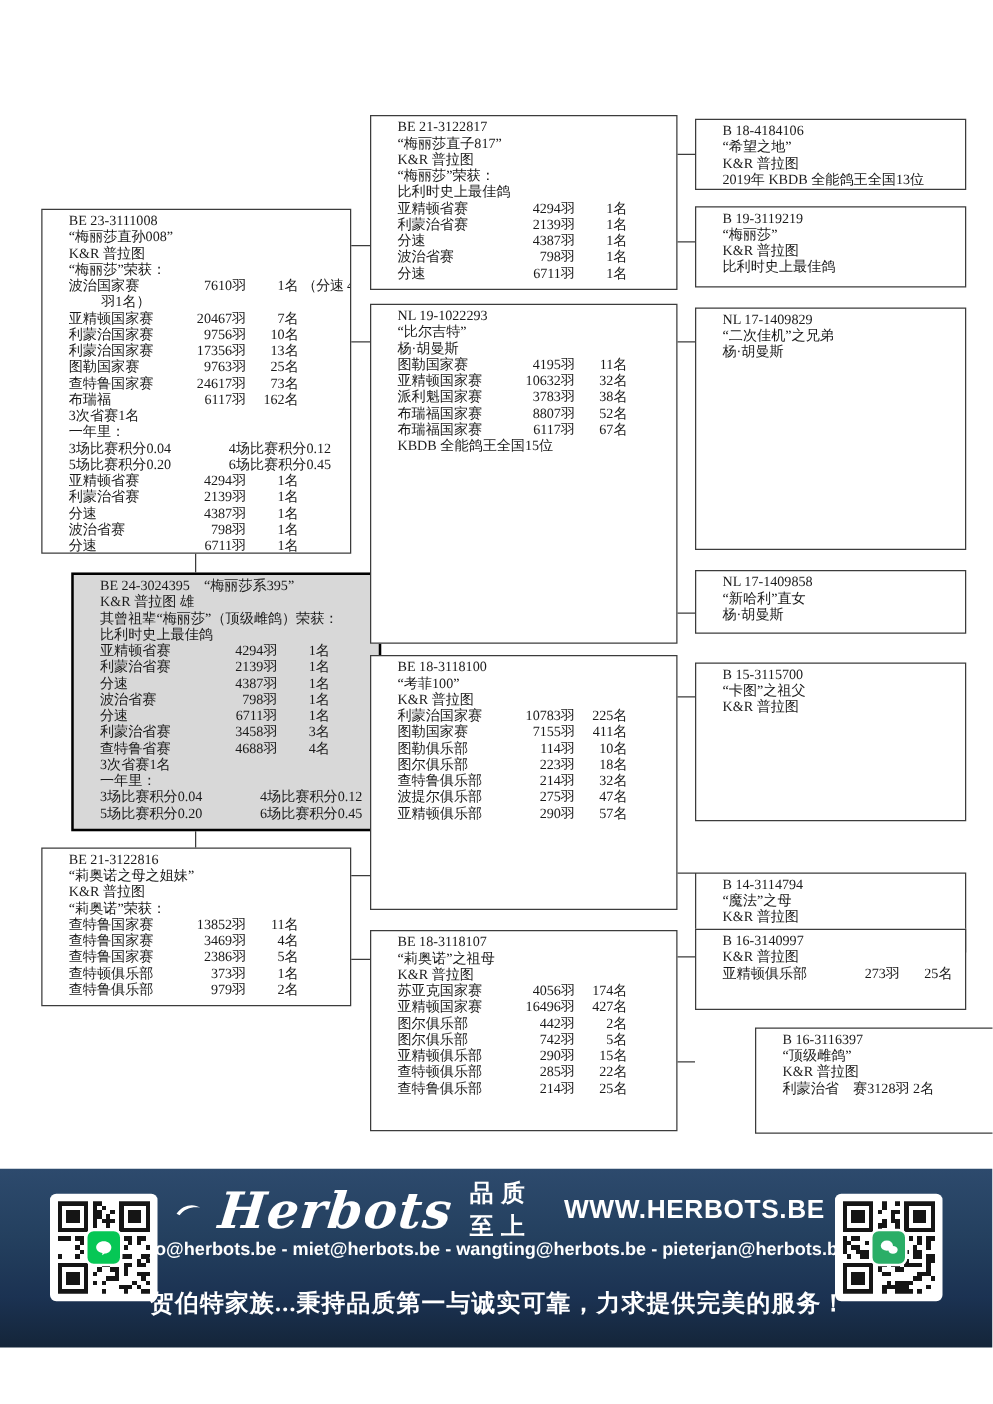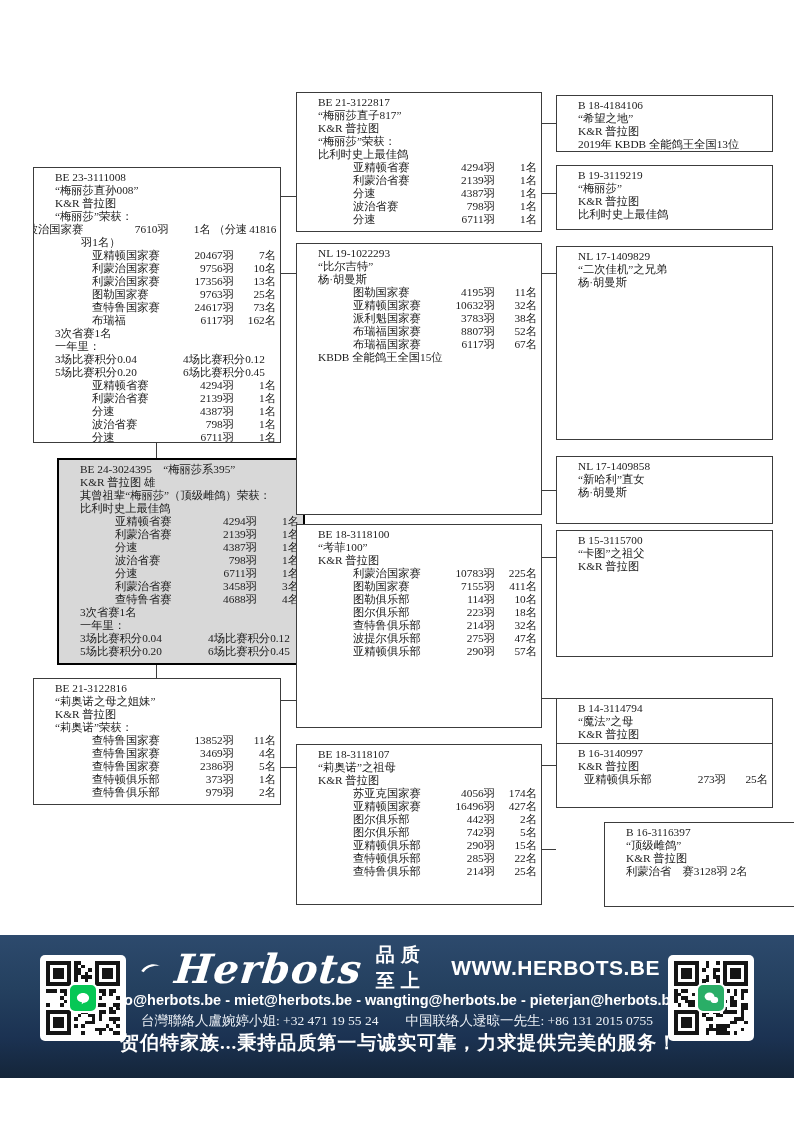--- a/index.html
+++ b/index.html
@@ -17,7 +17,7 @@
   .box .ring{white-space:nowrap;}
   .box .txt{white-space:nowrap;}
   .box .indent{padding-left:26px;}
-  .race{display:flex;white-space:nowrap;justify-content:flex-end;}
+  .race{display:flex;white-space:nowrap;}
   .race .n{flex:0 0 86px;}
   .race .c{flex:0 0 56px;text-align:right;}
   .race .r{flex:0 0 42px;text-align:right;}

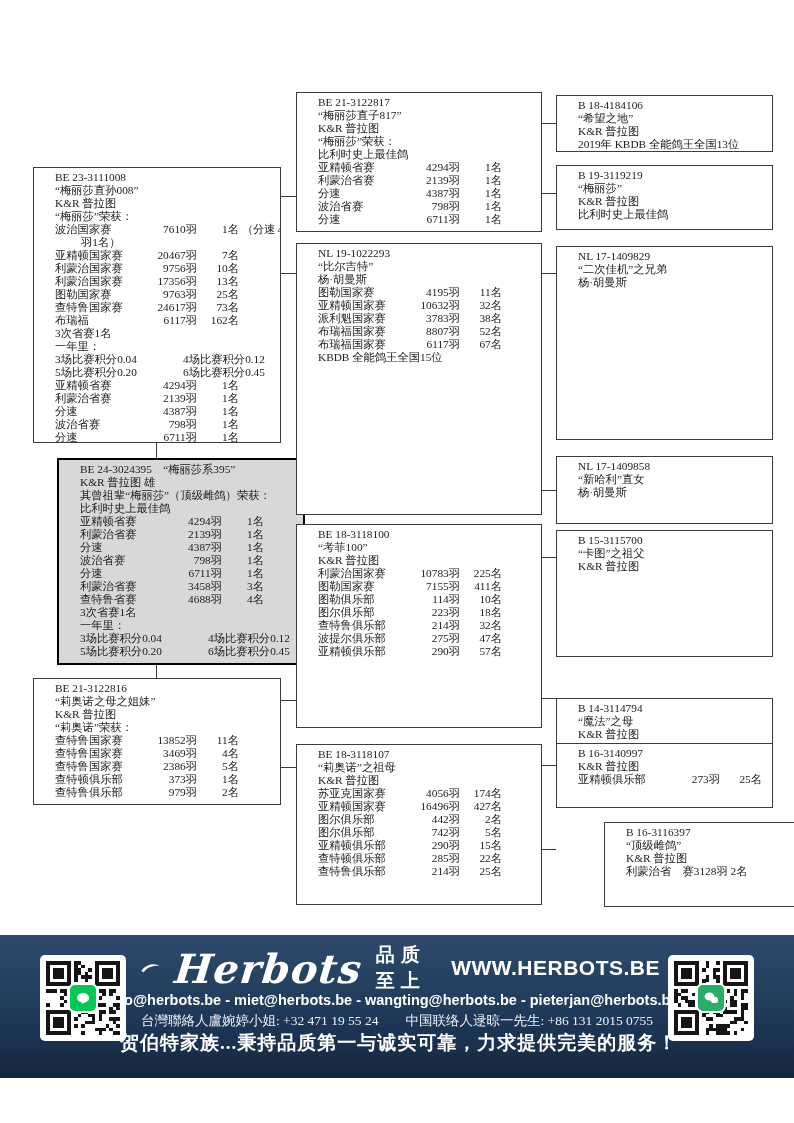--- a/index.html
+++ b/index.html
@@ -33,7 +33,7 @@
   #box-R1{left:556px;top:95px;width:217px;height:57px;}
   #box-R2{left:556px;top:165px;width:217px;height:65px;}
   #box-R3{left:556px;top:246px;width:217px;height:194px;}
-  #box-R4{left:556px;top:456px;width:217px;height:68px;}
+  #box-R4{left:556px;top:456px;width:217px;height:51px;}
   #box-R5{left:556px;top:530px;width:217px;height:127px;}
   #box-R6{left:556px;top:672px;width:217px;height:64px;margin-top:26px;}
   #box-R7{left:556px;top:743px;width:217px;height:65px;}

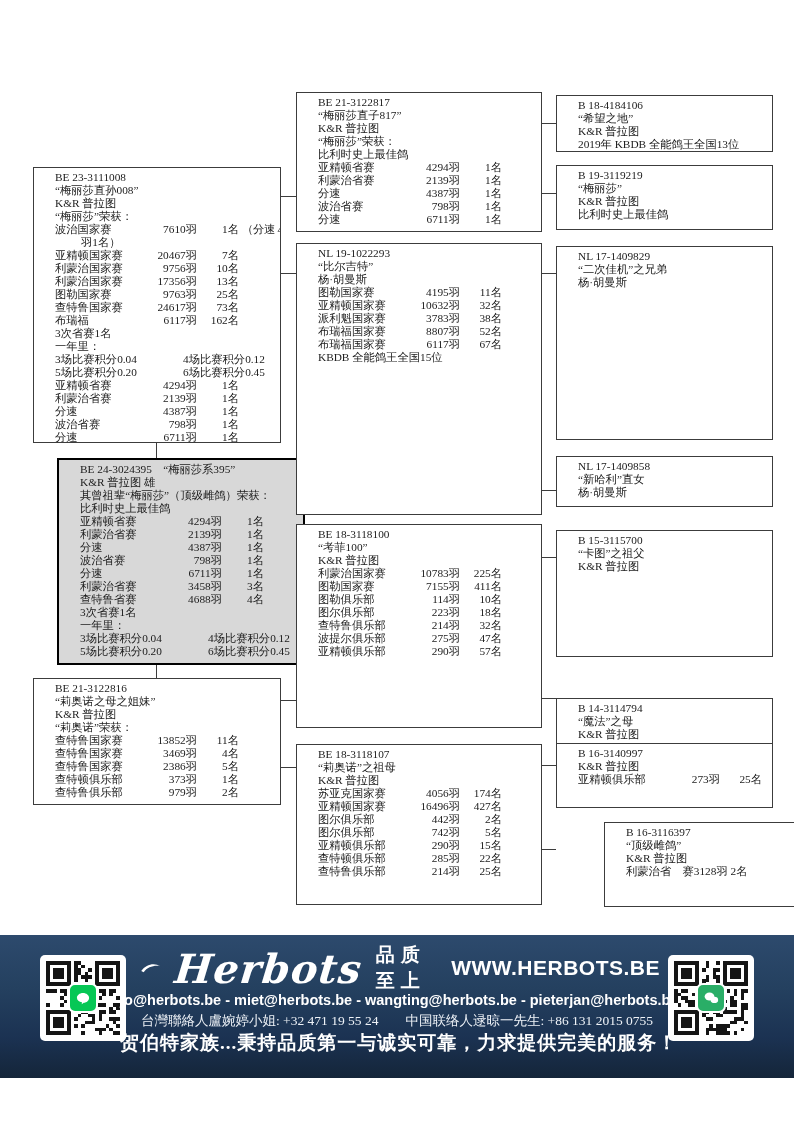--- a/index.html
+++ b/index.html
@@ -557,7 +557,6 @@
     </div>
 
     <div class="fline emails">jo@herbots.be - miet@herbots.be - wangting@herbots.be - pieterjan@herbots.be</div>
-    <div class="fline contacts">台灣聯絡人盧婉婷小姐: +32 471 19 55 24　　中国联络人逯晾一先生: +86 131 2015 0755</div>
     <div class="fline slogan">贺伯特家族...秉持品质第一与诚实可靠，力求提供完美的服务！</div>
 
     <div class="qr qr-right" id="qr-right">

